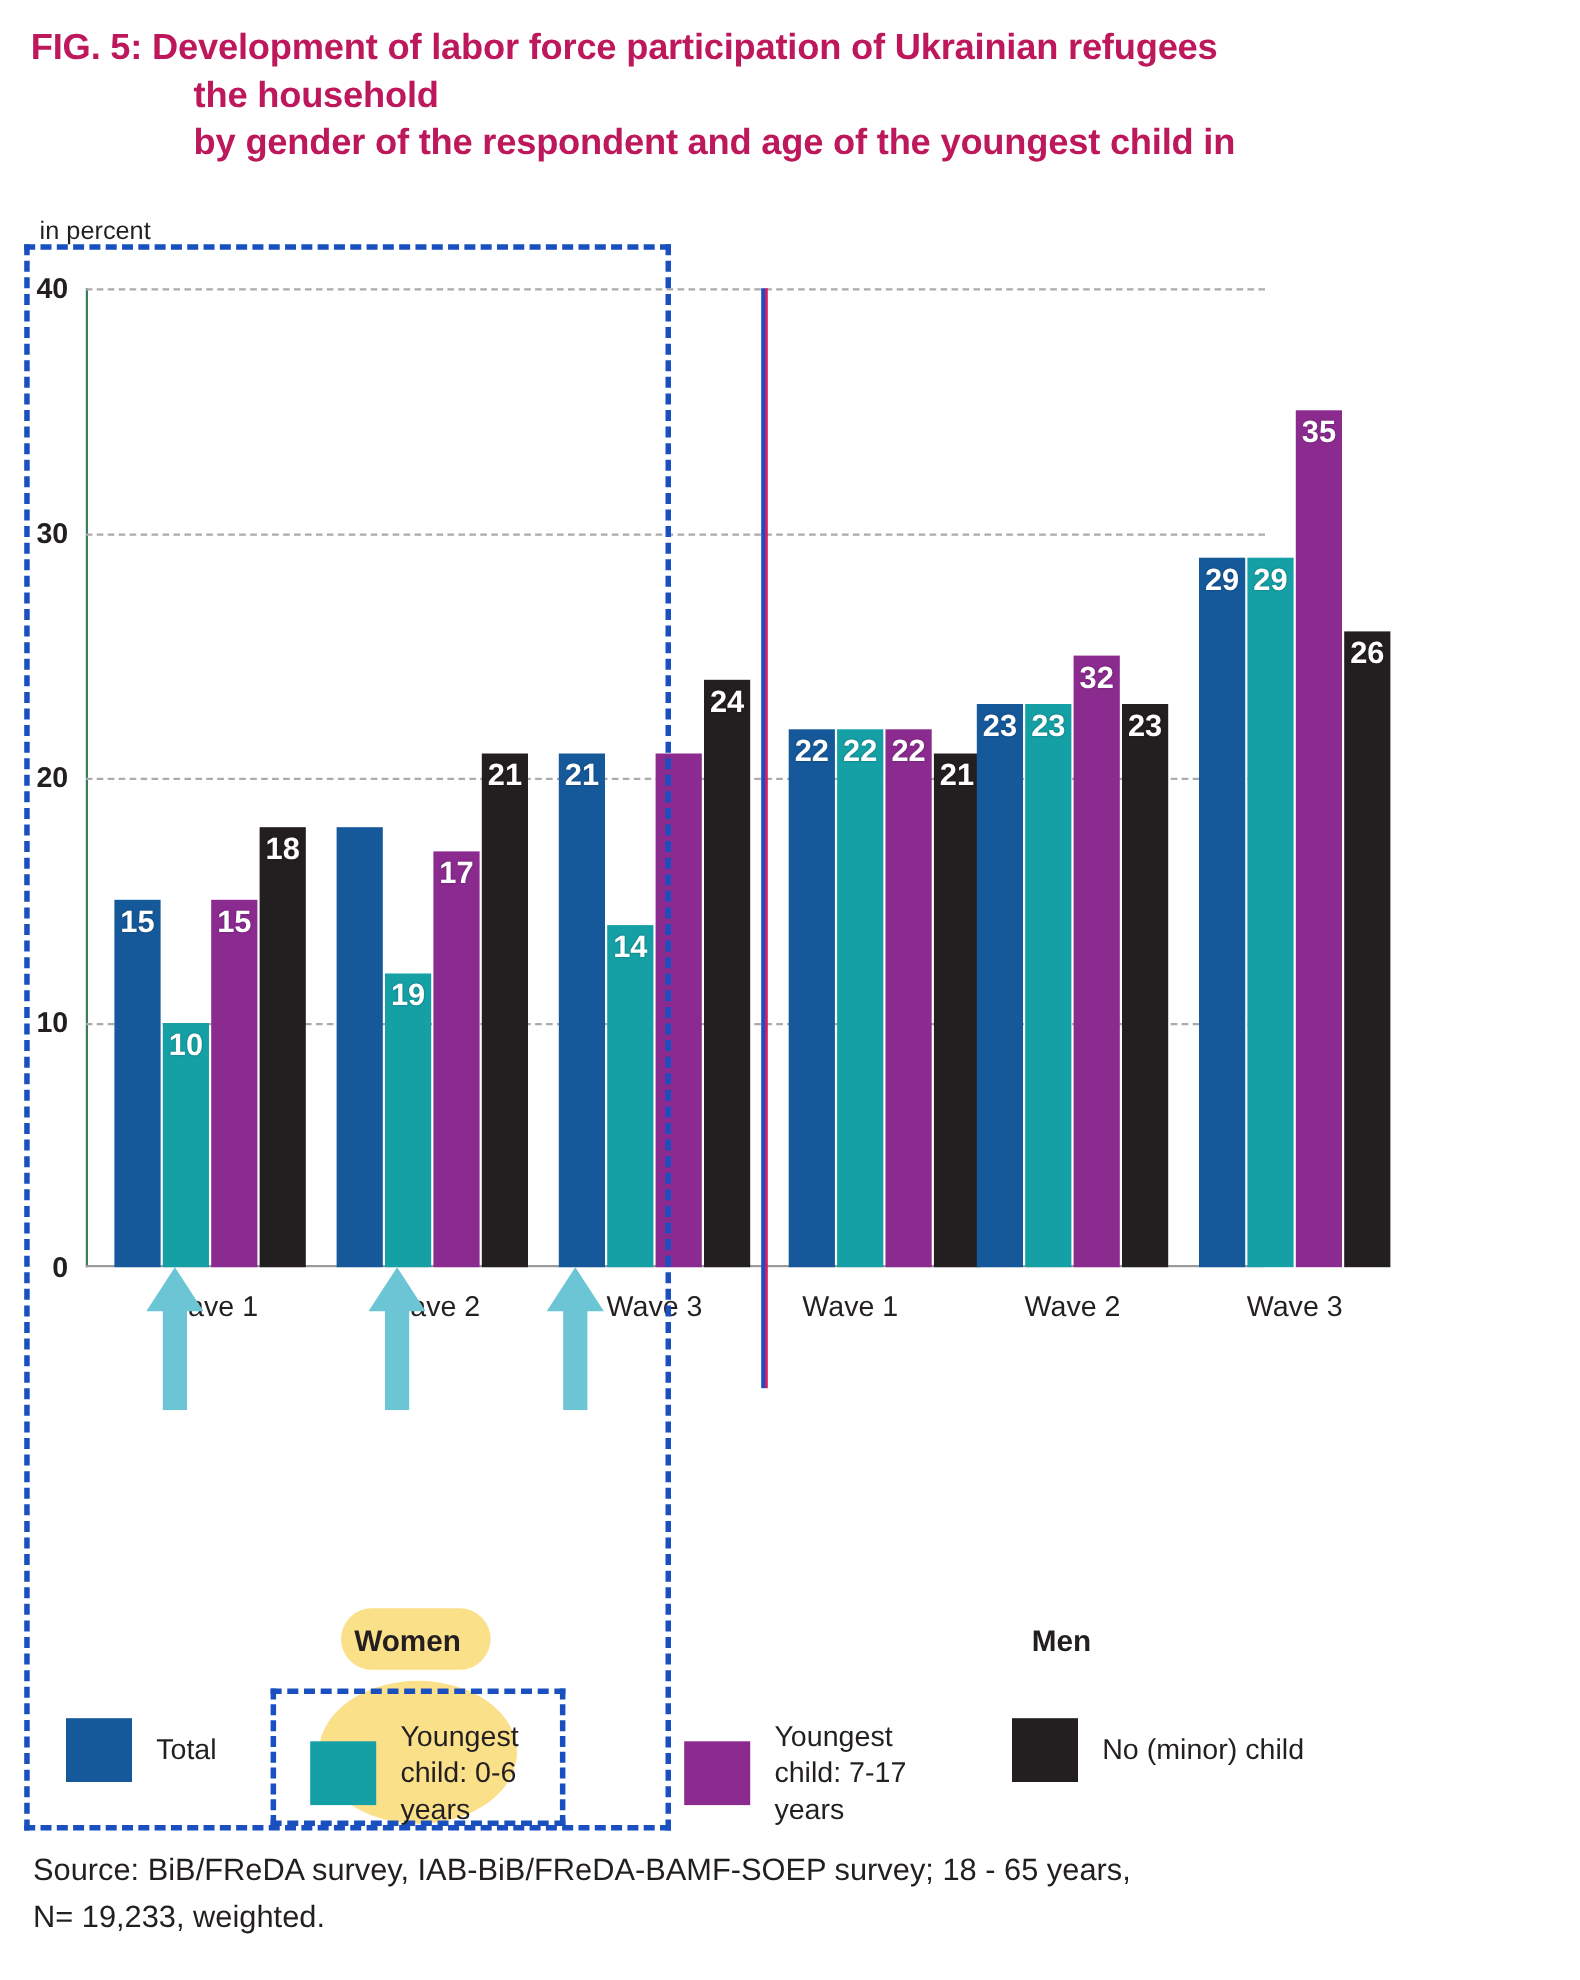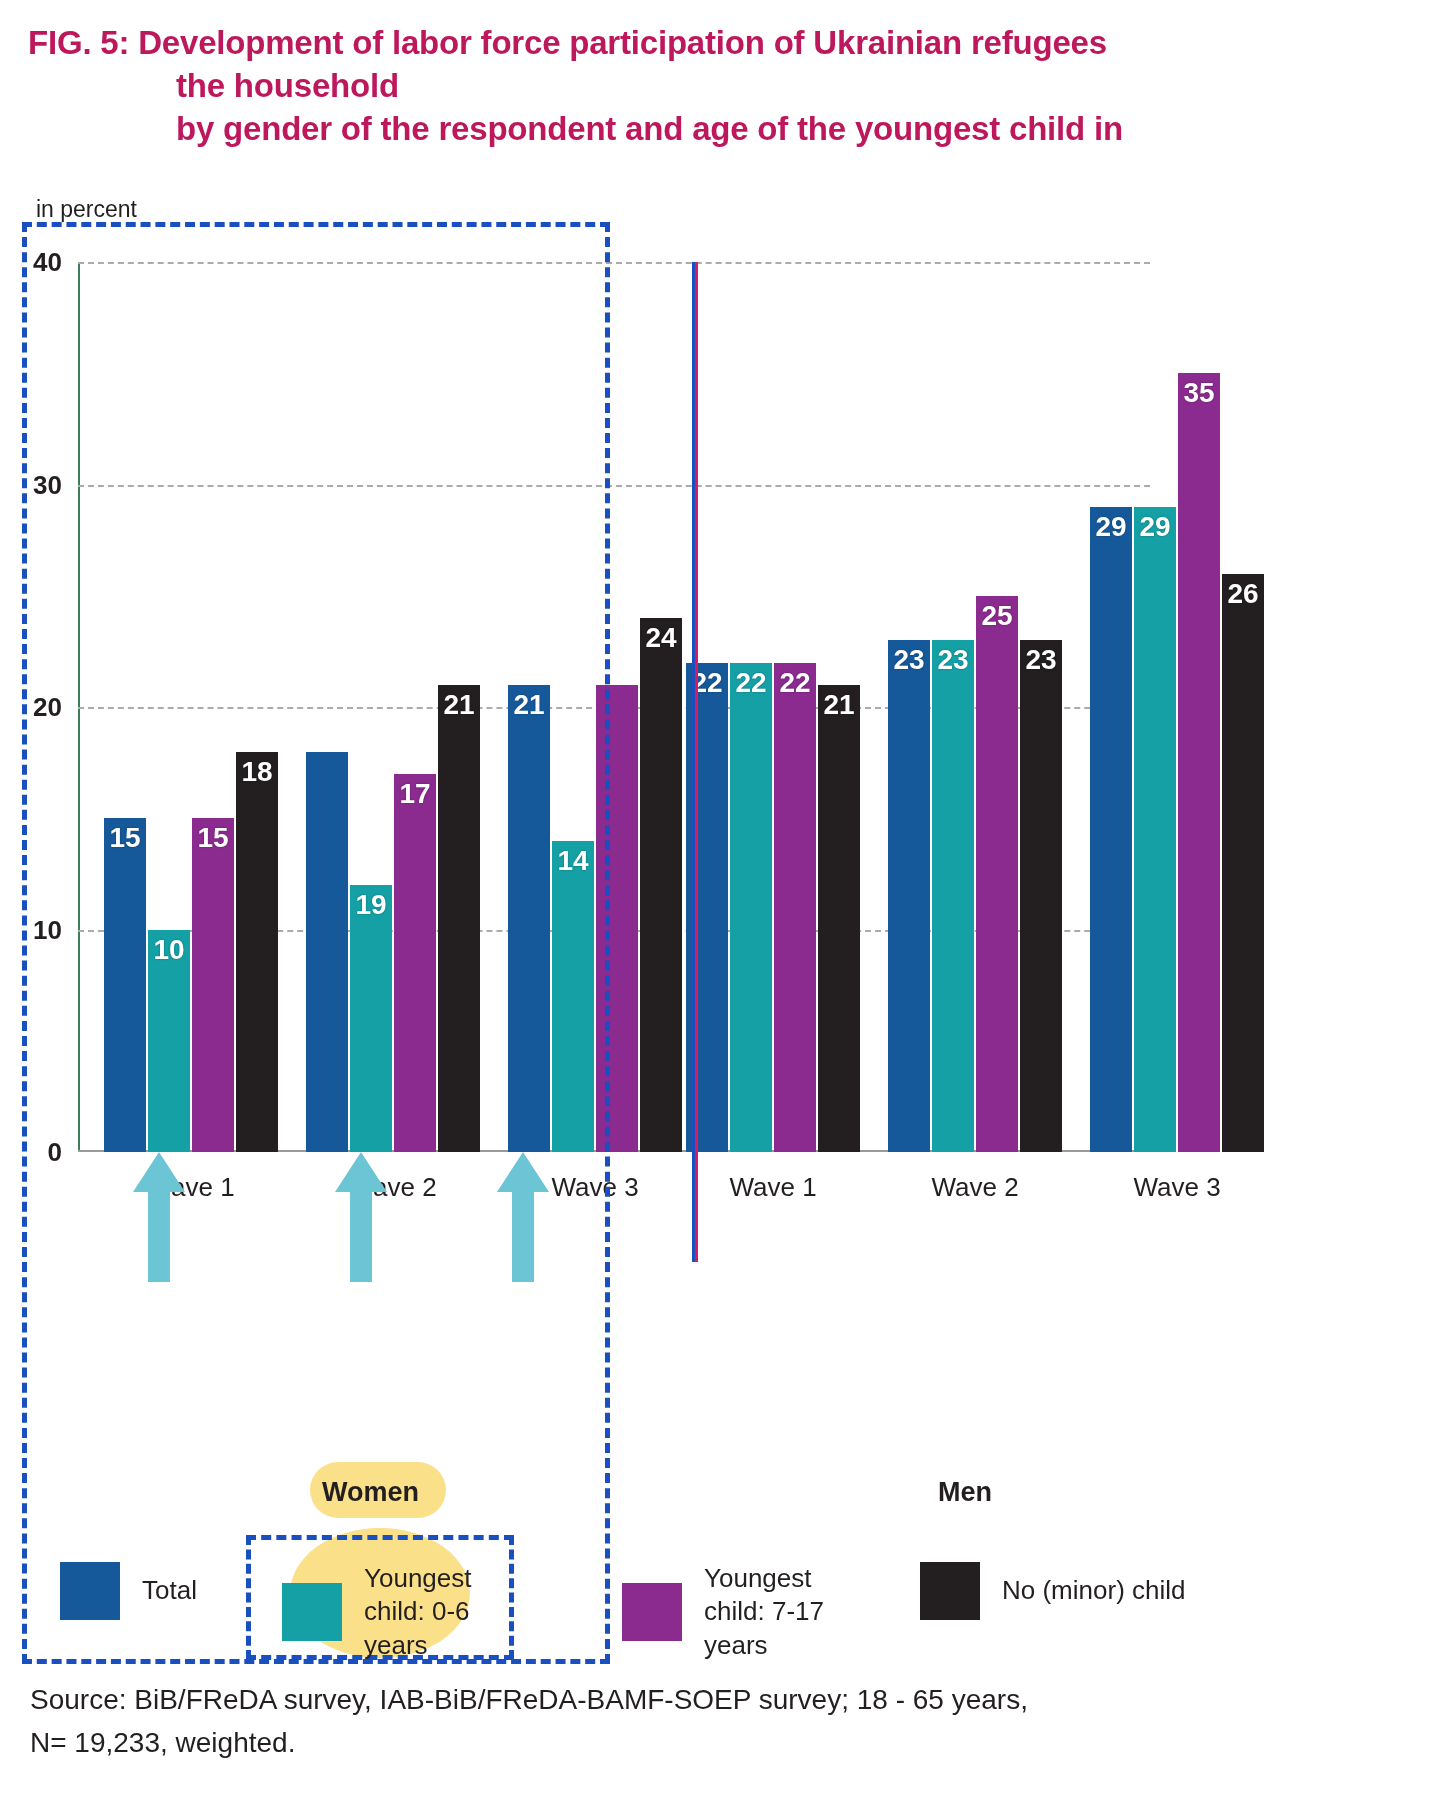--- a/index.html
+++ b/index.html
@@ -265,7 +265,7 @@
         </div>
         <div class="bar-wrap" style="width: 42px; margin-right: 2px;">
           <div class="bar" style="height: 556.25px; background: rgb(139, 42, 143);">
-            <div class="lbl">25</div>
+            <div class="lbl">32</div>
           </div>
         </div>
         <div class="bar-wrap" style="width: 42px; margin-right: 0px;">

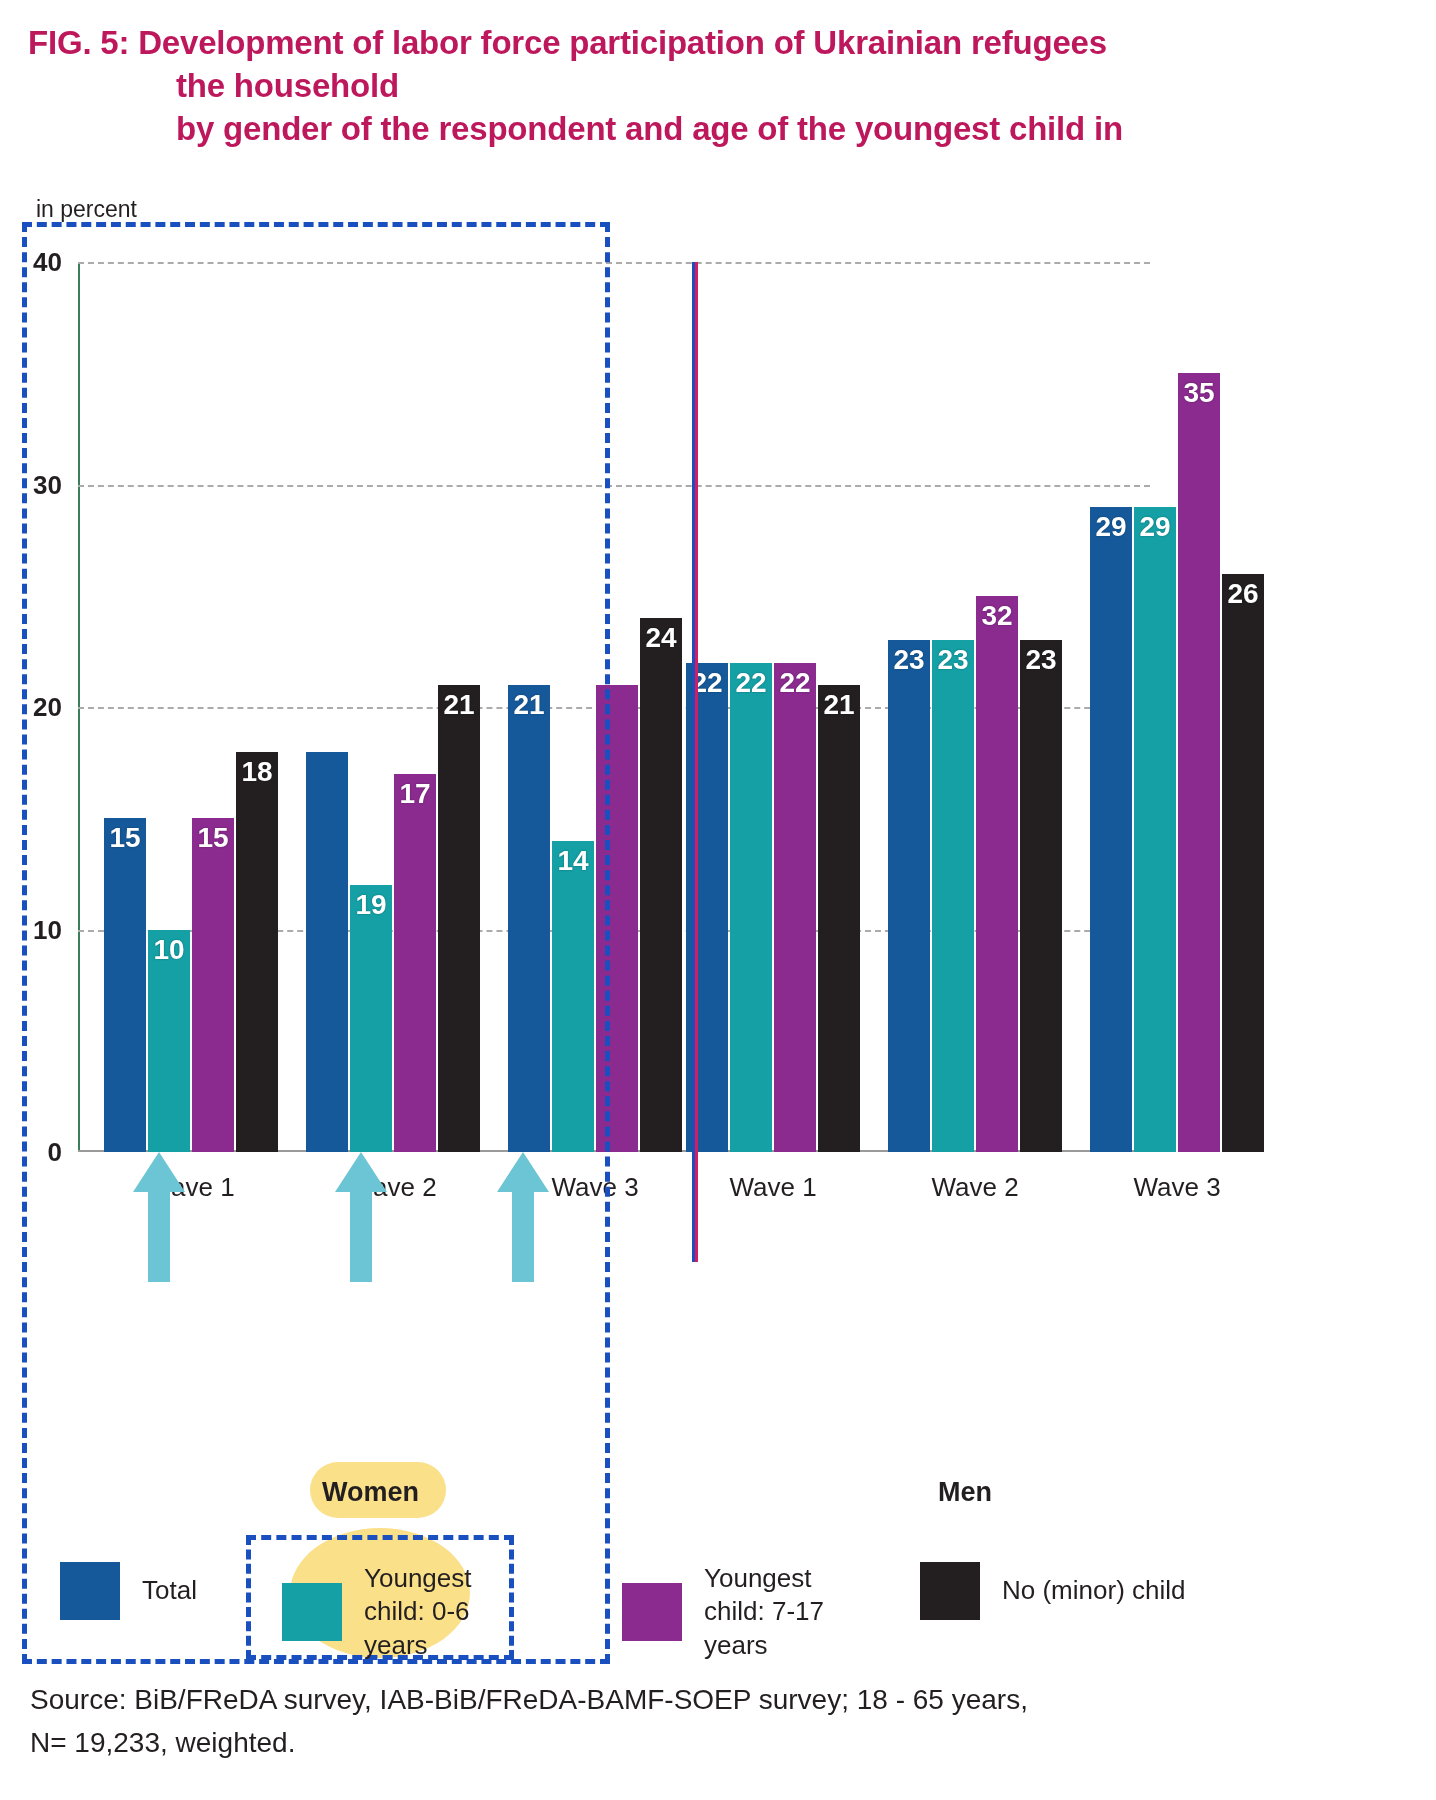--- a/index.html
+++ b/index.html
@@ -230,7 +230,7 @@
           </div>
         </div>
       </div>
-      <div class="group" style="left: 608px; width: 174px;">
+      <div class="group" style="left: 639px; width: 174px;">
         <div class="bar-wrap" style="width: 42px; margin-right: 2px;">
           <div class="bar" style="height: 489.5px; background: rgb(21, 89, 154);">
             <div class="lbl">22</div>

